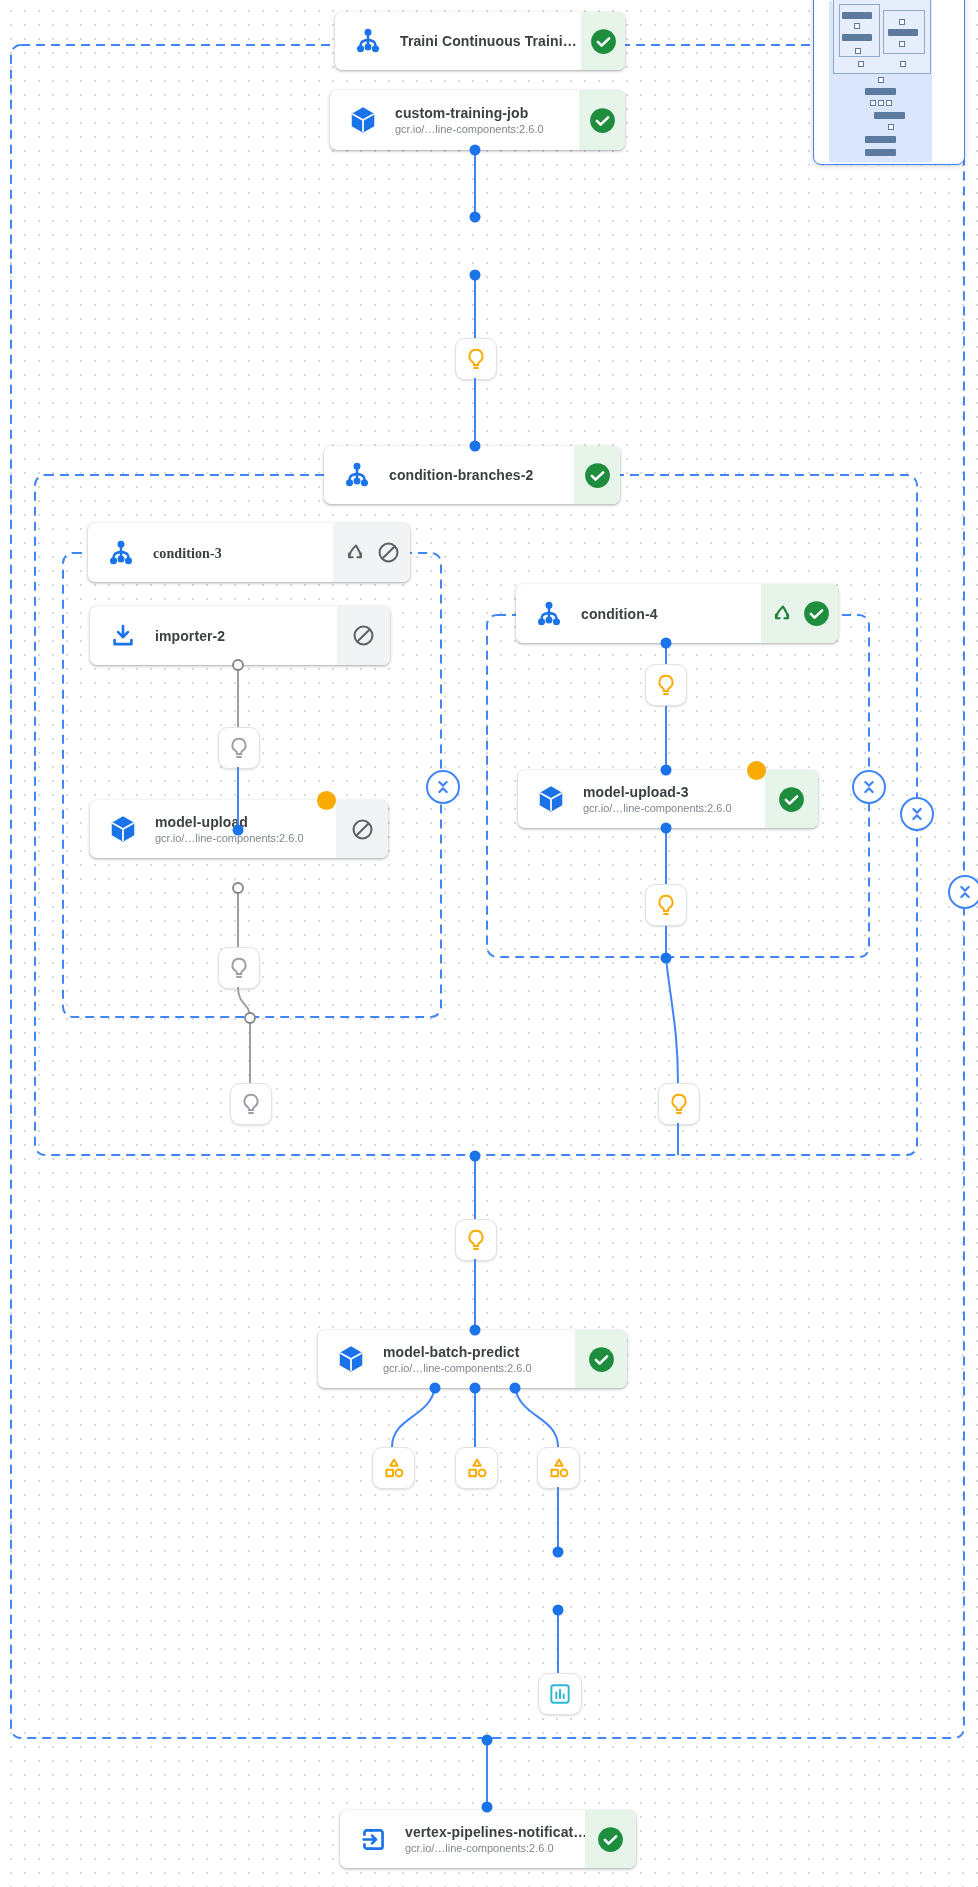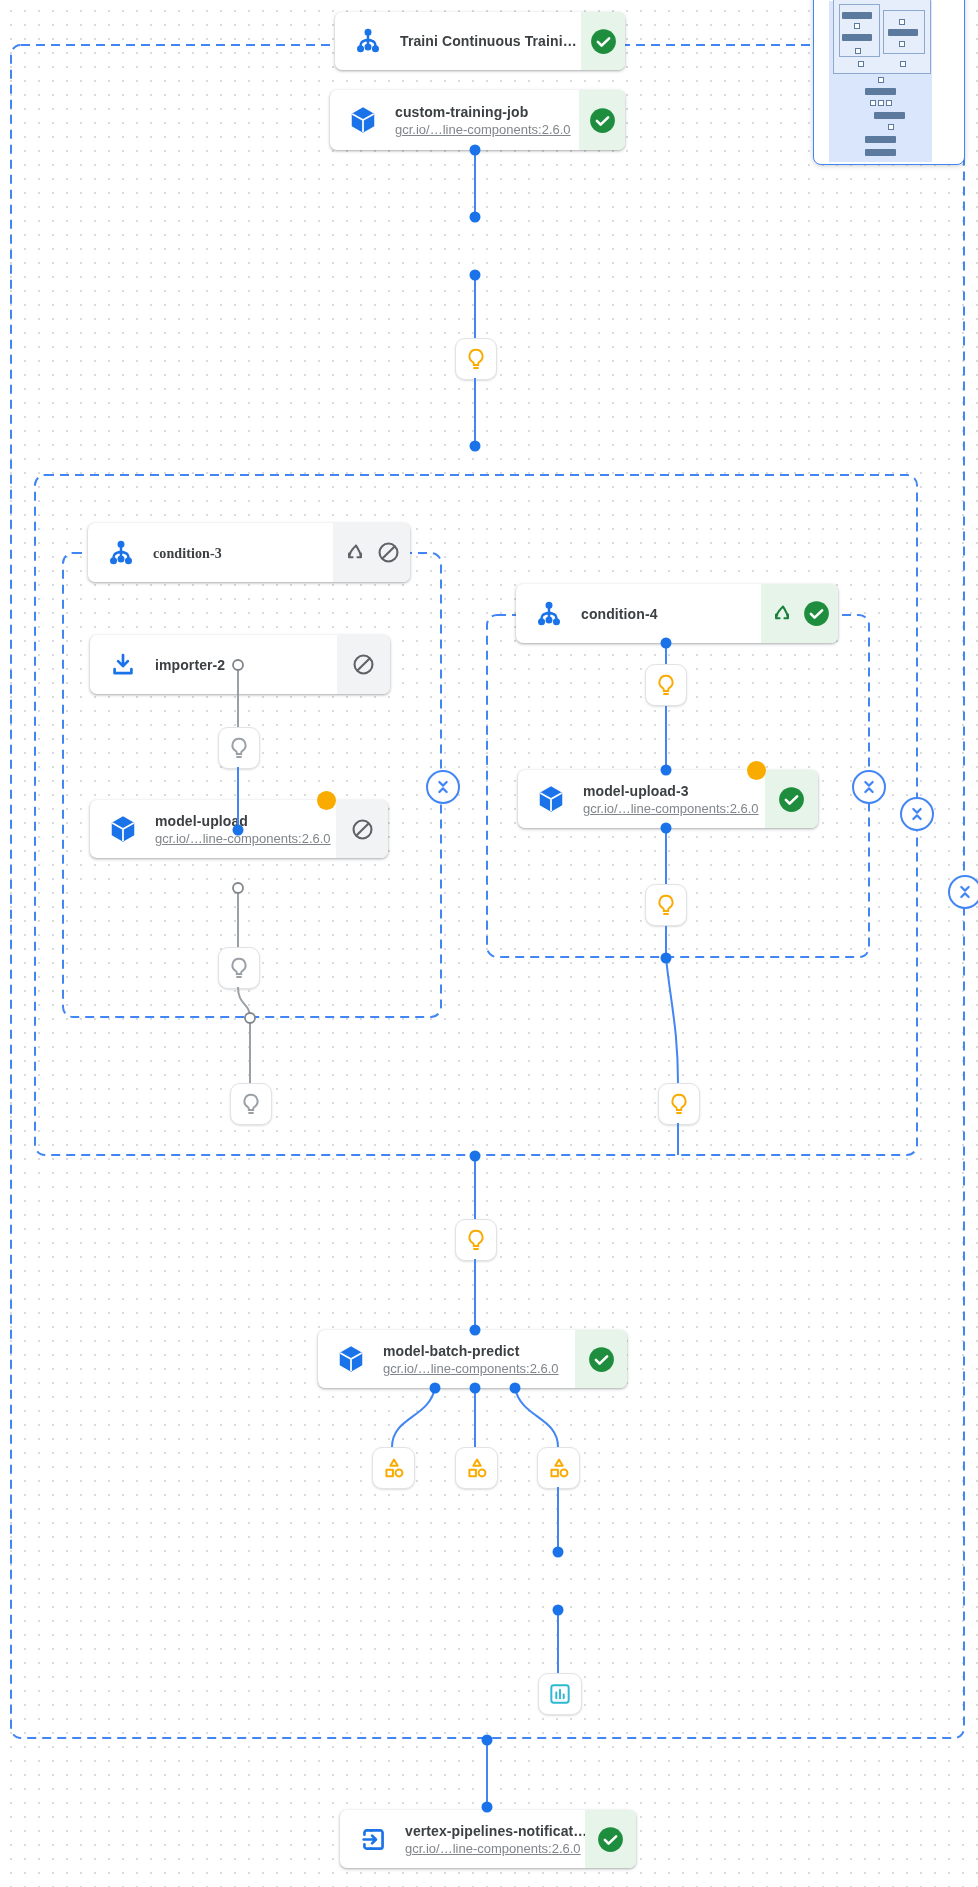--- a/index.html
+++ b/index.html
@@ -25,7 +25,7 @@
   .card .ic{width:32px;height:32px;margin-left:17px;flex:0 0 auto;display:flex;align-items:center;justify-content:center;}
   .card .txt{margin-left:16px;padding-right:6px;overflow:hidden;white-space:nowrap;}
   .title{font-size:14px;font-weight:bold;color:#3c4043;letter-spacing:.1px;}
-  .sub{font-size:13px;color:#80868b;margin-top:2px;text-decoration:underline;}
+  .sub{font-size:11px;color:#80868b;margin-top:2px;}
   .status{height:100%;margin-left:auto;border-radius:0 7px 7px 0;display:flex;align-items:center;justify-content:center;gap:9px;flex:0 0 auto;}
   .status.green{background:#e6f4ea;}
   .status.gray{background:#f1f3f4;}

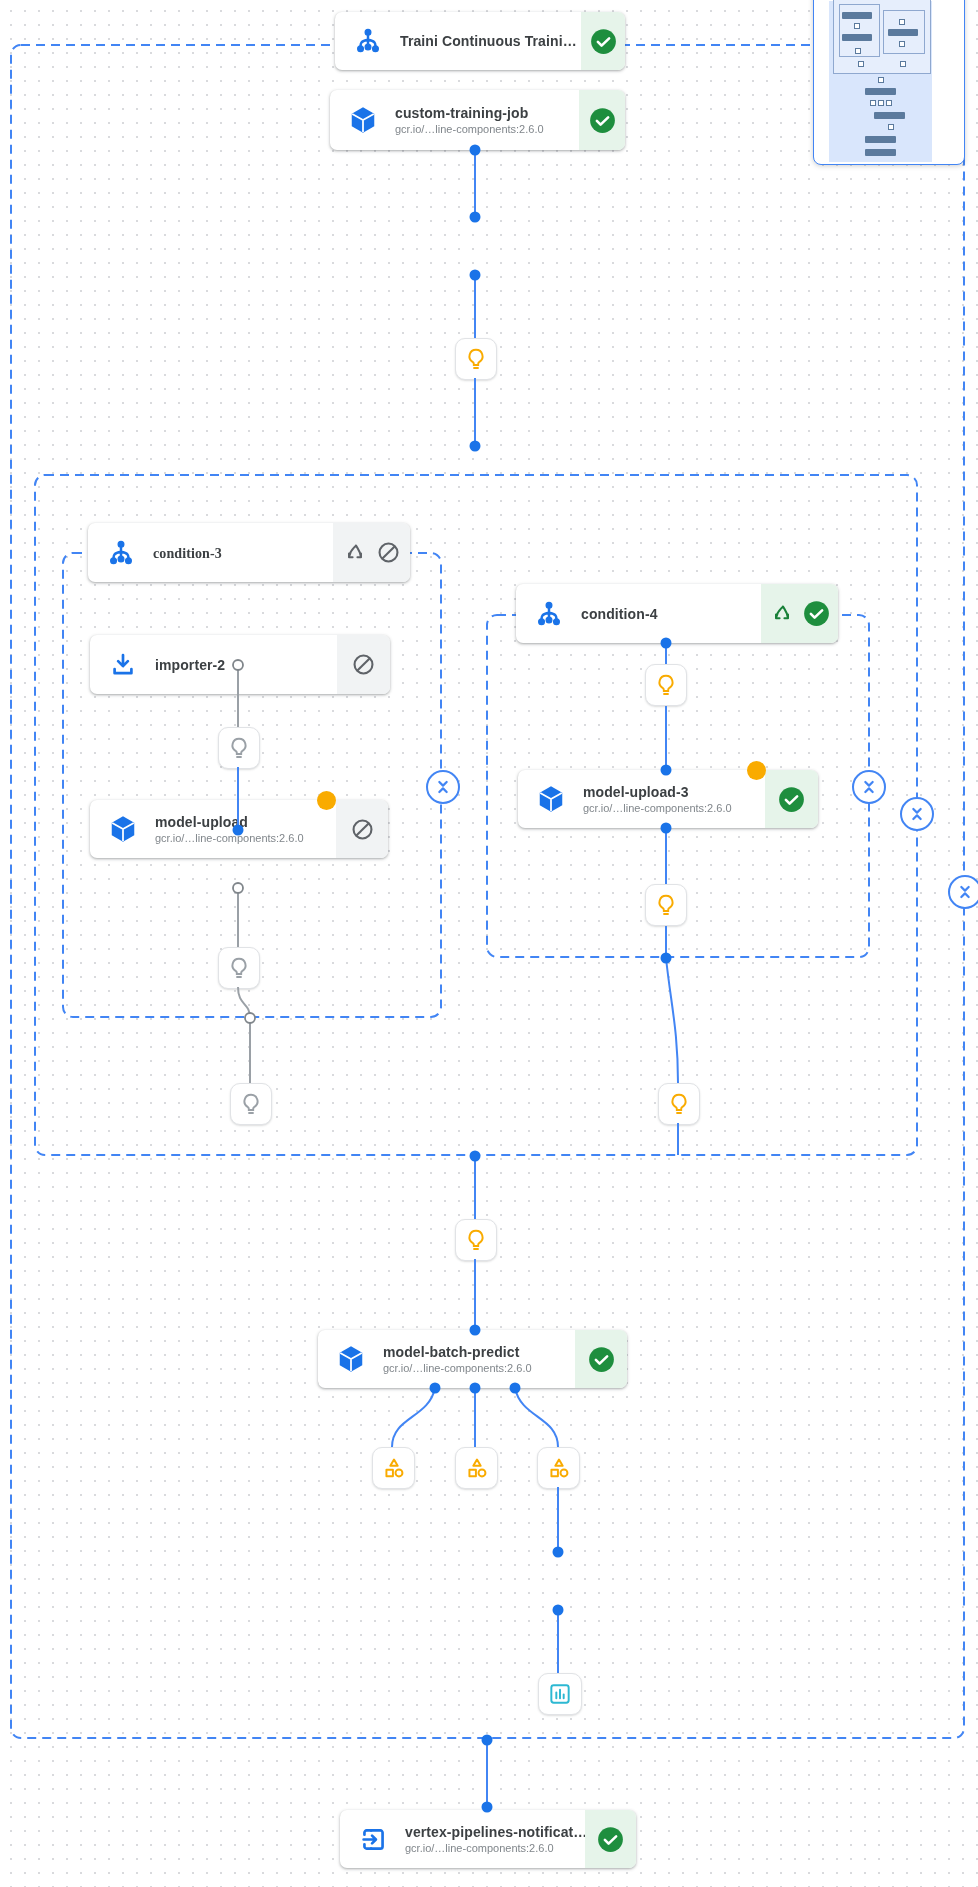--- a/index.html
+++ b/index.html
@@ -100,6 +100,24 @@
   </div>
 
 
+  <div class="card" style="left:324px;top:446px;width:296px;height:58px;">
+    <span class="ic">
+      <svg viewBox="0 0 24 24" width="28" height="28" fill="none" stroke="#1a73e8">
+        <circle cx="12" cy="4.6" r="2.5" fill="#1a73e8"></circle>
+          <circle cx="5.6" cy="18.6" r="2.5" fill="#1a73e8"></circle>
+        <circle cx="12" cy="17.2" r="2.5" fill="#1a73e8"></circle>
+          <circle cx="18.4" cy="18.6" r="2.5" fill="#1a73e8"></circle>
+        <path d="M12 6.5 V12 M12 12 V15 M12 11 c-6.4 1 -6.4 3.4 -6.4 5.6 M12 11 c6.4 1 6.4 3.4 6.4 5.6" stroke-width="2.1"></path>
+      </svg>
+    </span>
+    <span class="txt"><span class="title">condition-branches-2</span></span>
+    <span class="status green" style="width:46px;">
+      <svg viewBox="0 0 24 24" width="27" height="27">
+          <circle cx="12" cy="12" r="11" fill="#1e8e3e"></circle>
+          <path d="M7 12.4 l3.3 3.3 L17 9.2" stroke="#fff" stroke-width="2.3" fill="none" stroke-linecap="round" stroke-linejoin="round"></path>
+        </svg>
+    </span>
+  </div>
 
   <div class="card" style="left:88px;top:523px;width:322px;height:59px;font-family:Liberation Serif, serif;">
     <span class="ic">

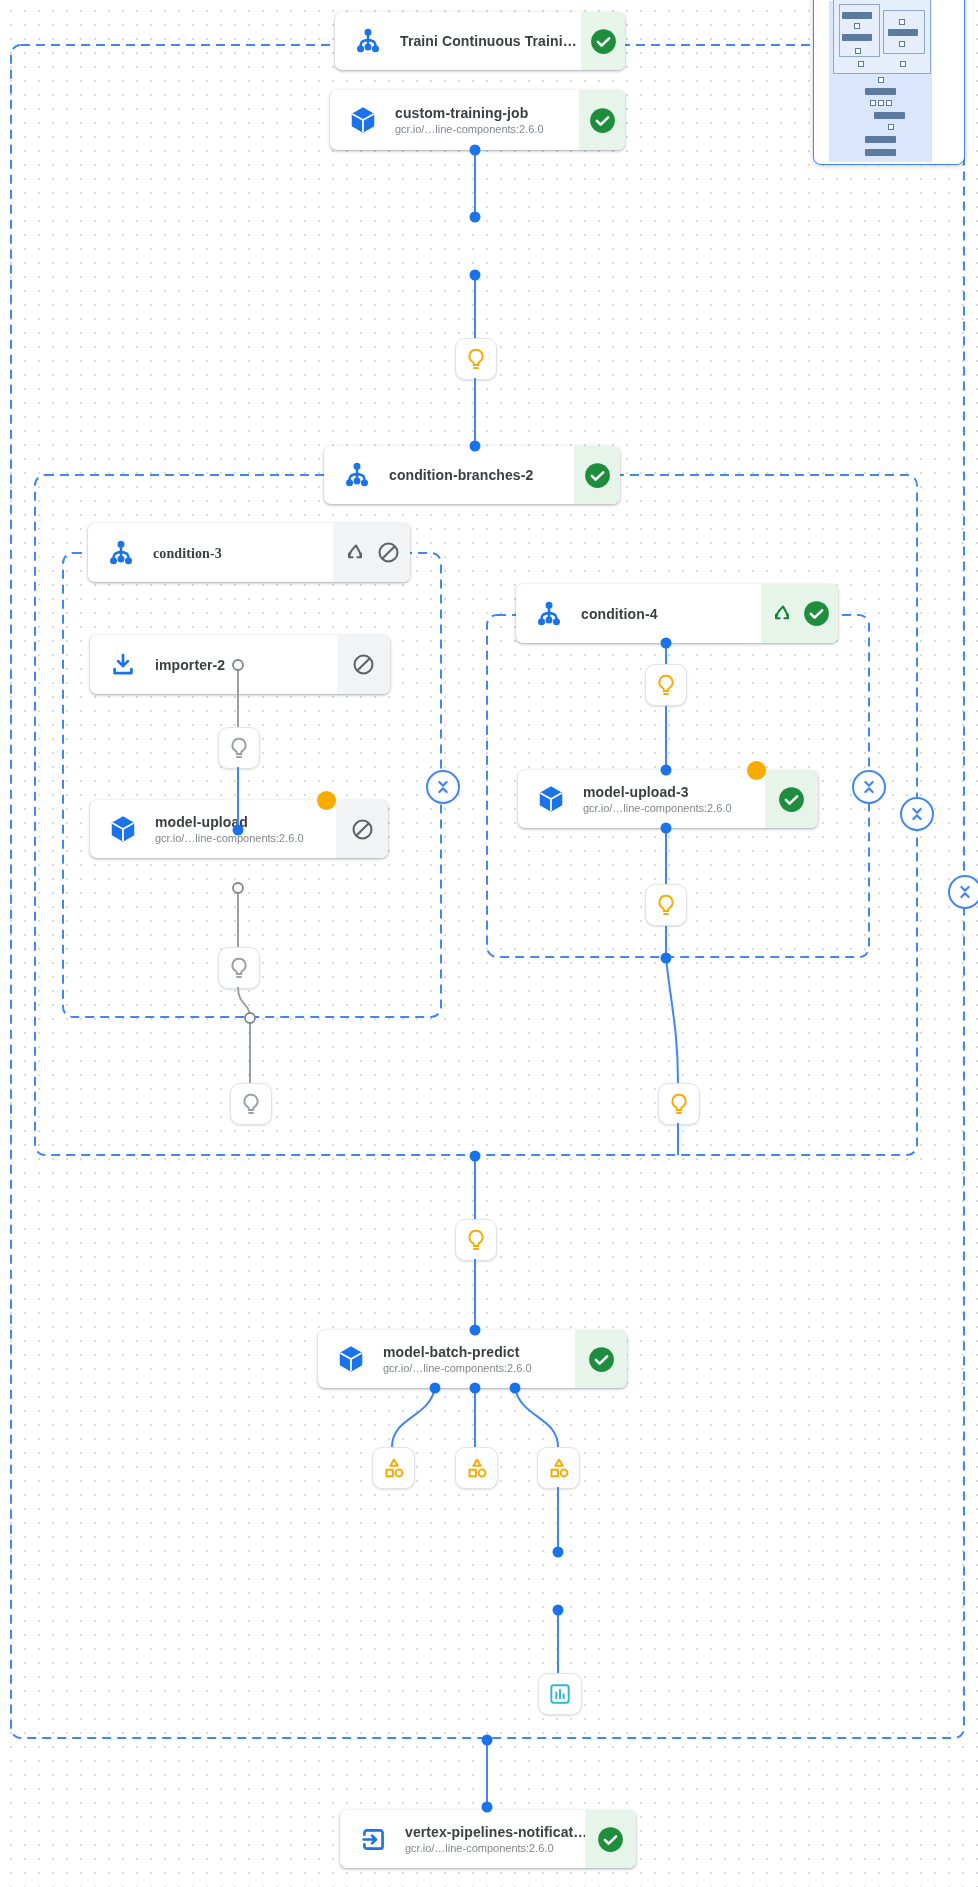--- a/index.html
+++ b/index.html
@@ -142,7 +142,7 @@
     </span>
   </div>
 
-  <div class="card" style="left:90px;top:635px;width:300px;height:59px;">
+  <div class="card" style="left:90px;top:606px;width:300px;height:59px;">
     <span class="ic">
       <svg viewBox="0 0 24 24" width="28" height="28" fill="none" stroke="#1a73e8" stroke-width="2.3" stroke-linecap="round" stroke-linejoin="round">
           <path d="M12 3.5 V12.5 M7.8 8.7 L12 13 l4.2 -4.3 M4.8 15.5 V19 H19.2 V15.5"></path>

